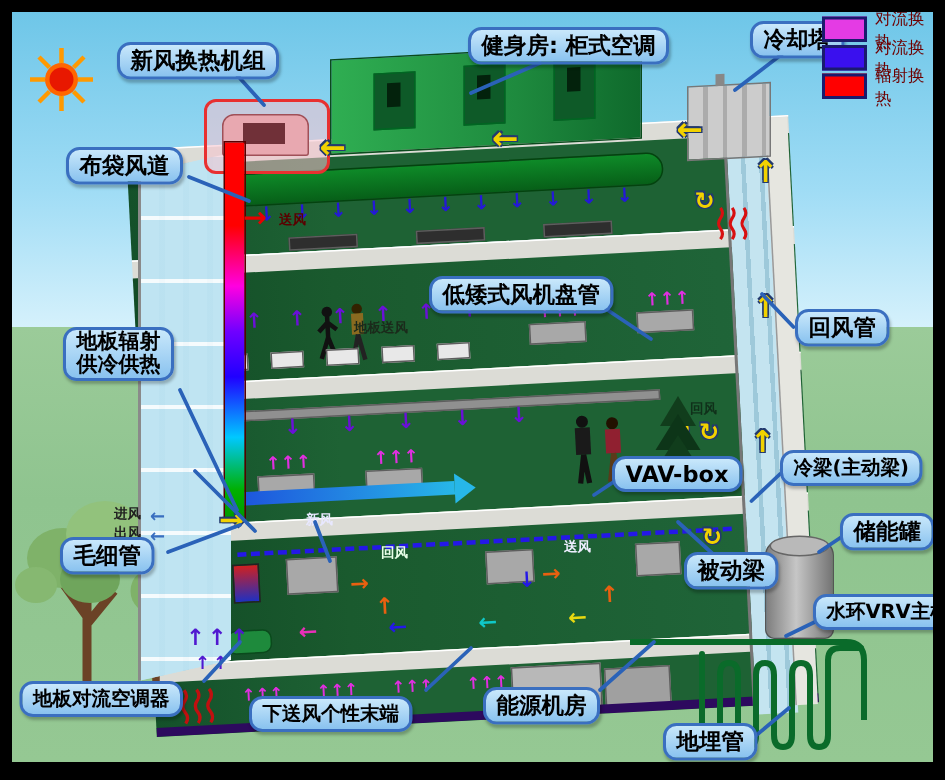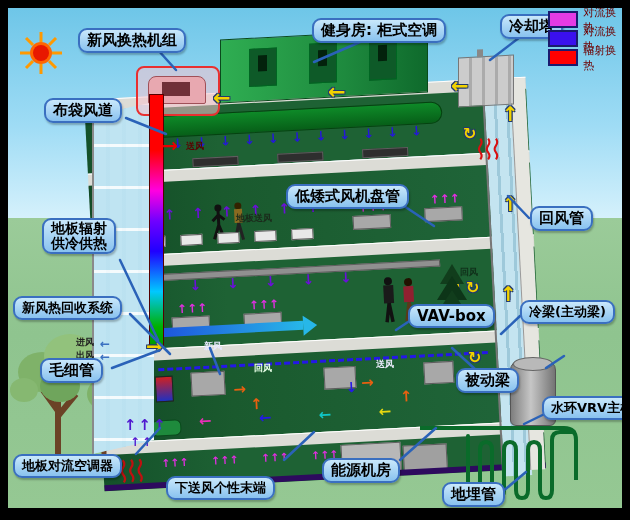--- a/index.html
+++ b/index.html
@@ -275,7 +275,6 @@
     <span>地板辐射</span><br>
     <span>供冷供热</span>
   </div>
-  <div class="bubble small" style="left:5px;top:288px">新风热回收系统</div>
   <div class="bubble" style="left:32px;top:350px">毛细管</div>
   <div class="bubble small" style="left:5px;top:446px">地板对流空调器</div>
   <div class="bubble" style="left:278px;top:176px">低矮式风机盘管</div>

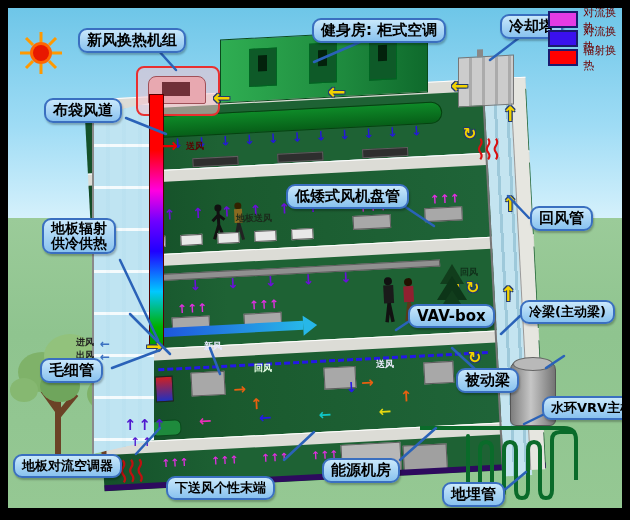--- a/index.html
+++ b/index.html
@@ -285,6 +285,7 @@
   <div class="bubble" style="left:434px;top:474px">地埋管</div>
   <div class="bubble small" style="left:512px;top:292px">冷梁(主动梁)</div>
   <div class="bubble" style="left:448px;top:360px">被动梁</div>
+  <div class="bubble" style="left:552px;top:334px">储能罐</div>
   <div class="bubble small" style="left:534px;top:388px">水环VRV主机</div>
 
   <div class="abs" style="left:540px;top:2px;z-index:9">

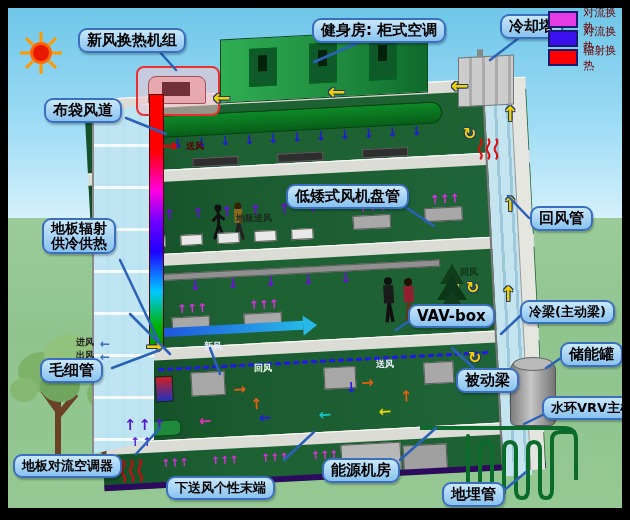--- a/index.html
+++ b/index.html
@@ -279,7 +279,7 @@
   <div class="bubble small" style="left:5px;top:446px">地板对流空调器</div>
   <div class="bubble" style="left:278px;top:176px">低矮式风机盘管</div>
   <div class="bubble" style="left:400px;top:296px">VAV-box</div>
-  <div class="bubble small" style="left:158px;top:468px">下送风个性末端</div>
+  <div class="bubble small" style="left:158px;top:456px">下送风个性末端</div>
   <div class="bubble" style="left:314px;top:450px">能源机房</div>
   <div class="bubble" style="left:522px;top:198px">回风管</div>
   <div class="bubble" style="left:434px;top:474px">地埋管</div>

